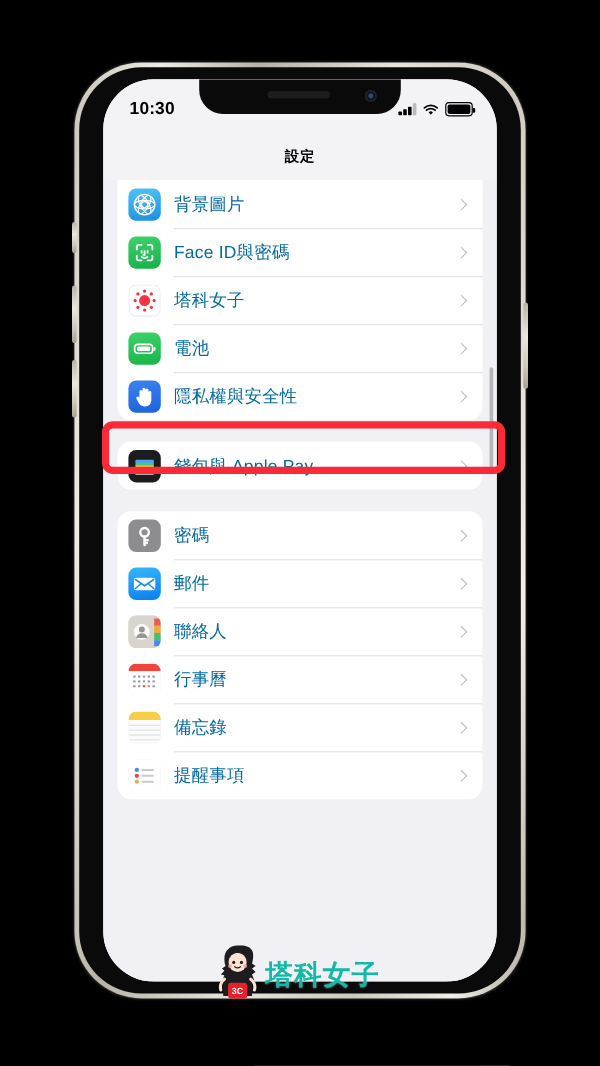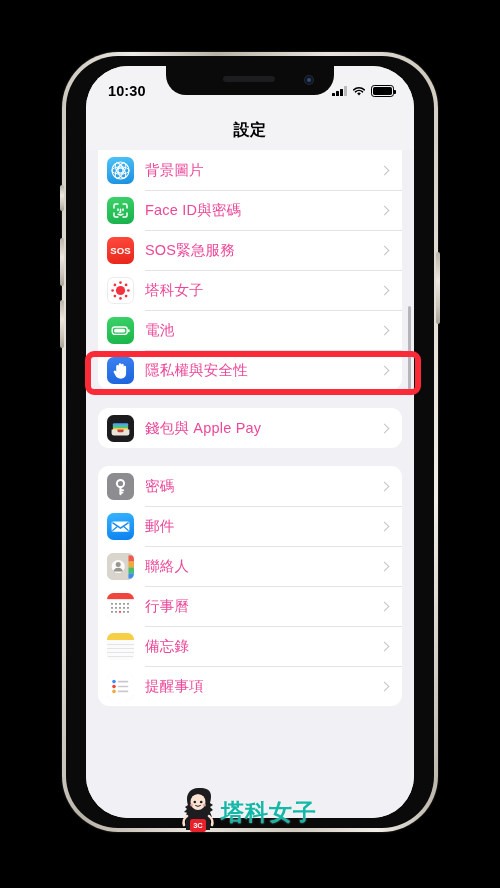--- a/index.html
+++ b/index.html
@@ -119,7 +119,7 @@
     background: #f3f3f6;
     display: flex; align-items: center; justify-content: center;
   }
-  .nav-title { font-size: 16px; font-weight: bold; color: #000; letter-spacing: .6px; }
+  .nav-title { font-size: 12px; font-weight: bold; color: #000; letter-spacing: .6px; }
 
   
   .content {

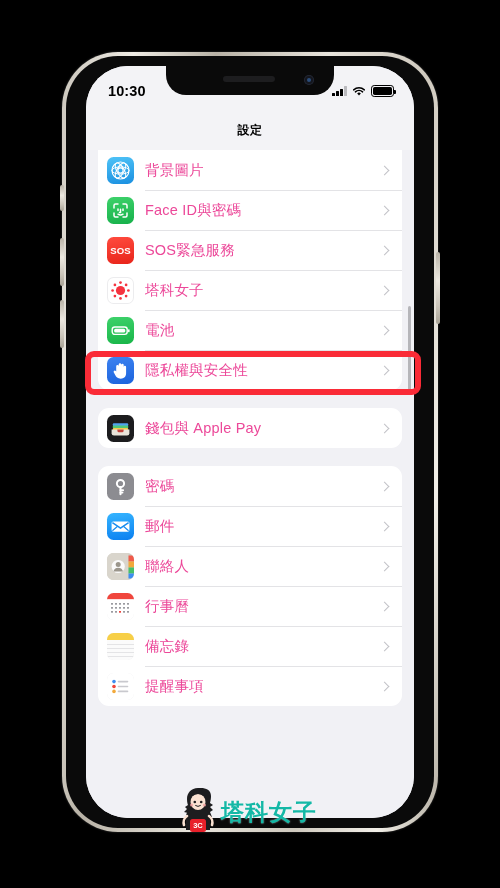--- a/index.html
+++ b/index.html
@@ -155,7 +155,7 @@
   }
   .row-label {
     margin-left: 11px;
-    font-size: 14.5px; color: #ec4899;
+    font-size: 14.5px; color: #0369a1;
     letter-spacing: .2px;
     flex: 1 1 auto;
     white-space: nowrap;

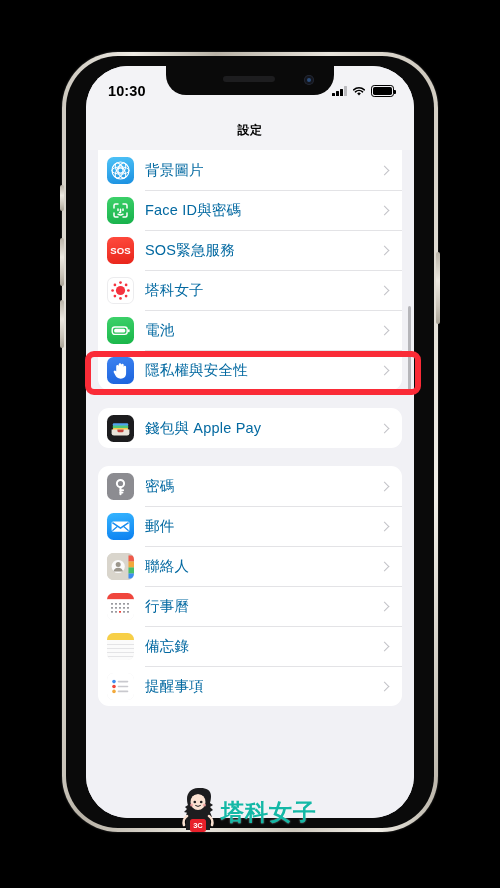--- a/index.html
+++ b/index.html
@@ -305,15 +305,6 @@
             <div class="chev"></div>
           </div>
           <div class="row">
-            <div class="row-icon ic-sos">
-              <svg class="ic-svg" viewBox="0 0 27 27">
-      <text x="13.5" y="17" font-family="Liberation Sans, sans-serif" font-size="9.6" font-weight="bold" fill="#fff" text-anchor="middle">SOS</text>
-    </svg>
-            </div>
-            <div class="row-label">SOS緊急服務</div>
-            <div class="chev"></div>
-          </div>
-          <div class="row">
             <div class="row-icon ic-exposure">
               <svg class="ic-svg" viewBox="0 0 27 27">
       <circle cx="13.5" cy="13.5" r="4.6" fill="#f5333f"></circle>

